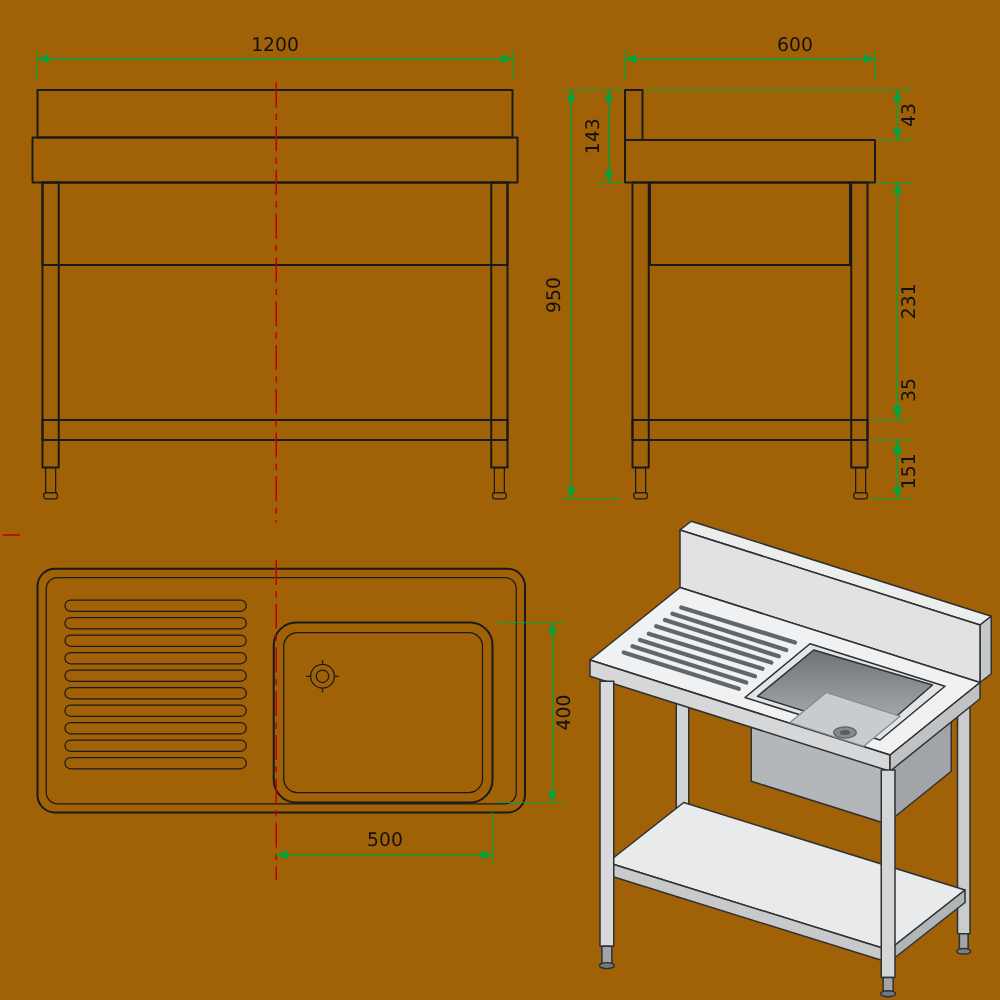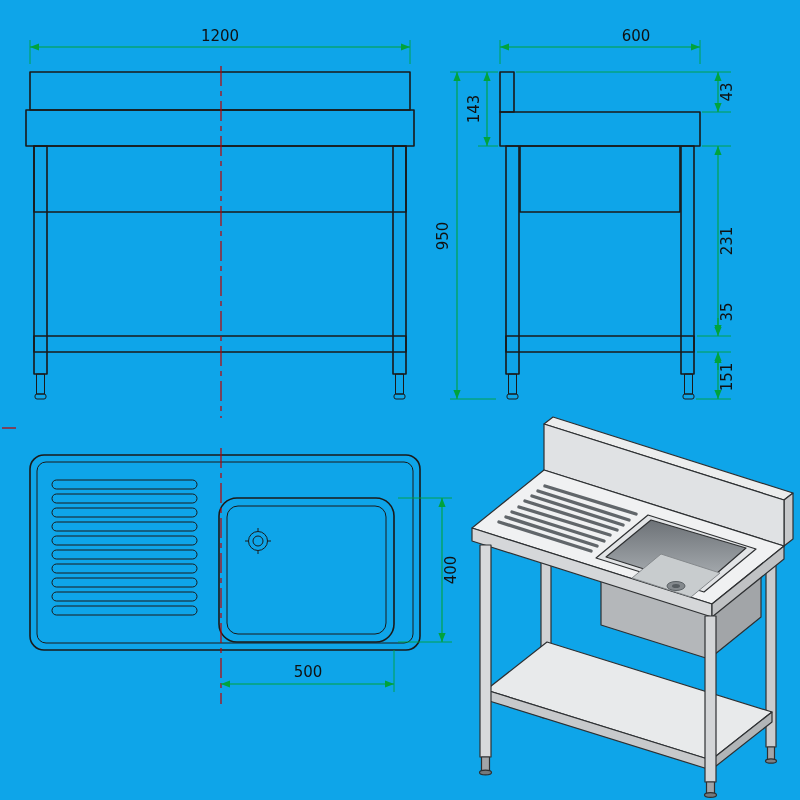--- a/index.html
+++ b/index.html
@@ -3,7 +3,7 @@
 <meta charset="utf-8">
 <style>
   html,body{margin:0;padding:0;background:#ffffff;}
-  #stage{position:relative;width:800px;height:800px;background:#0ea5e9;overflow:hidden;
+  #stage{position:relative;width:800px;height:800px;background:#a16207;overflow:hidden;
          font-family:"DejaVu Sans", sans-serif;}
   svg{display:block;}
   .oline{fill:none;stroke:#1a1a1a;stroke-width:1.6;stroke-linejoin:round;}

